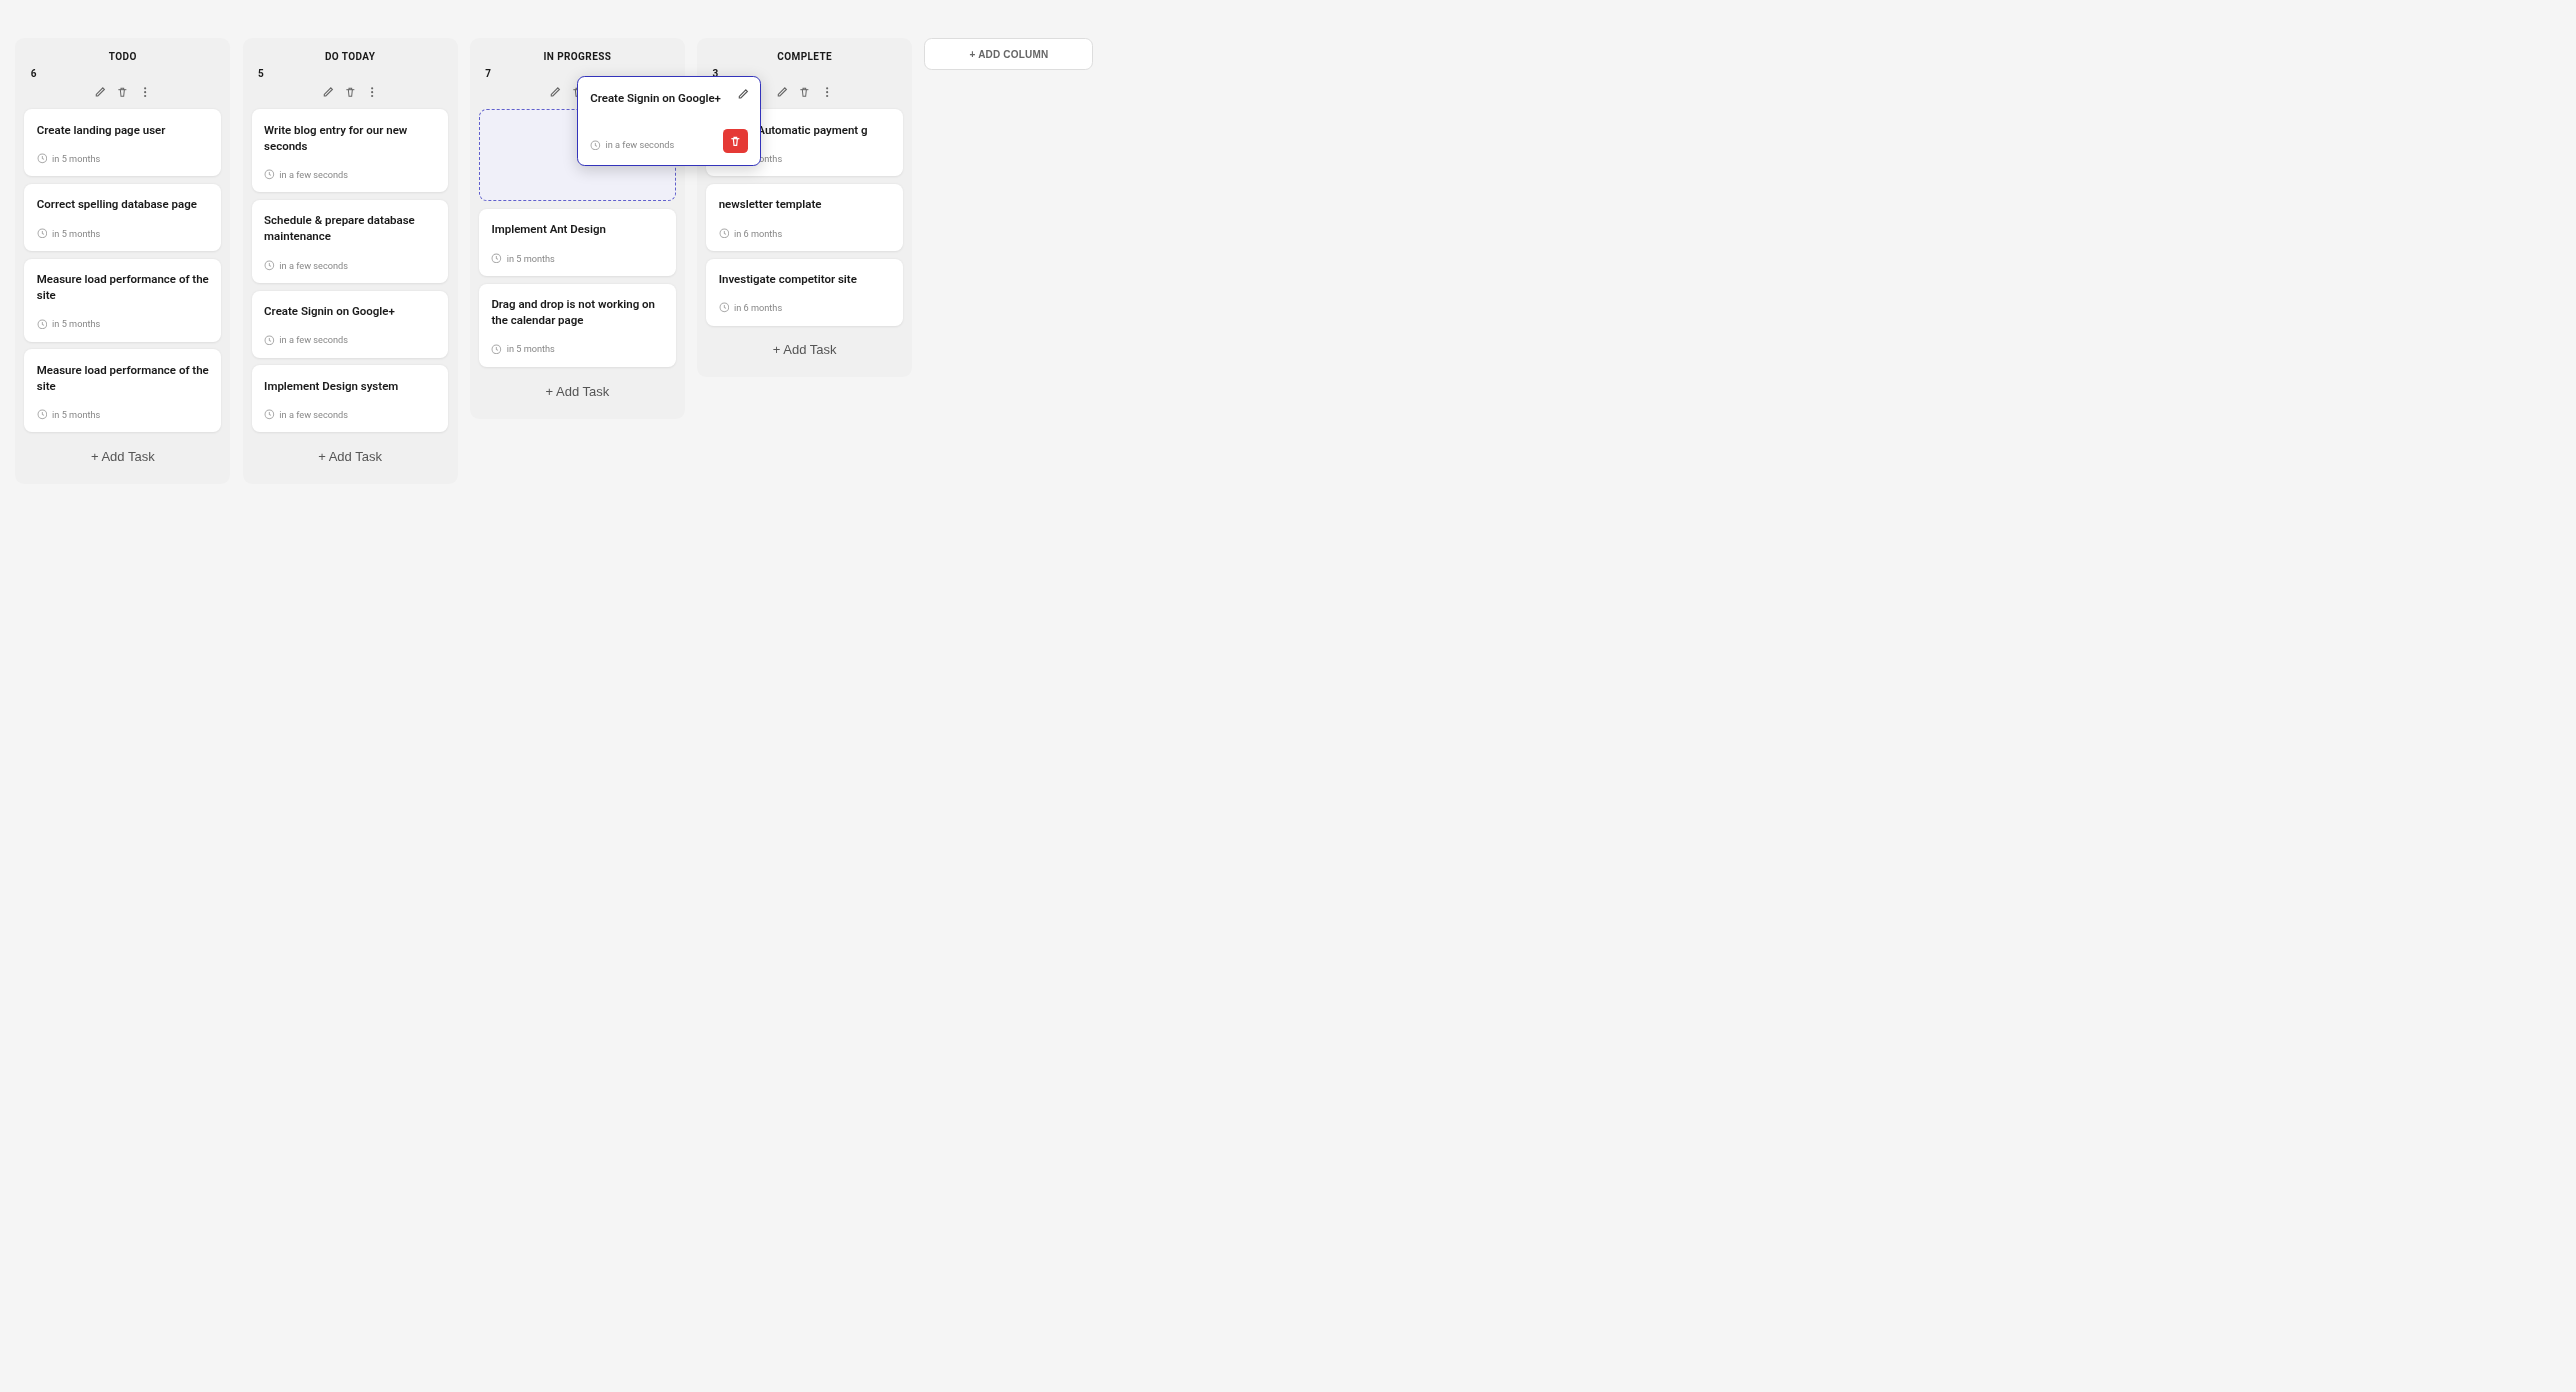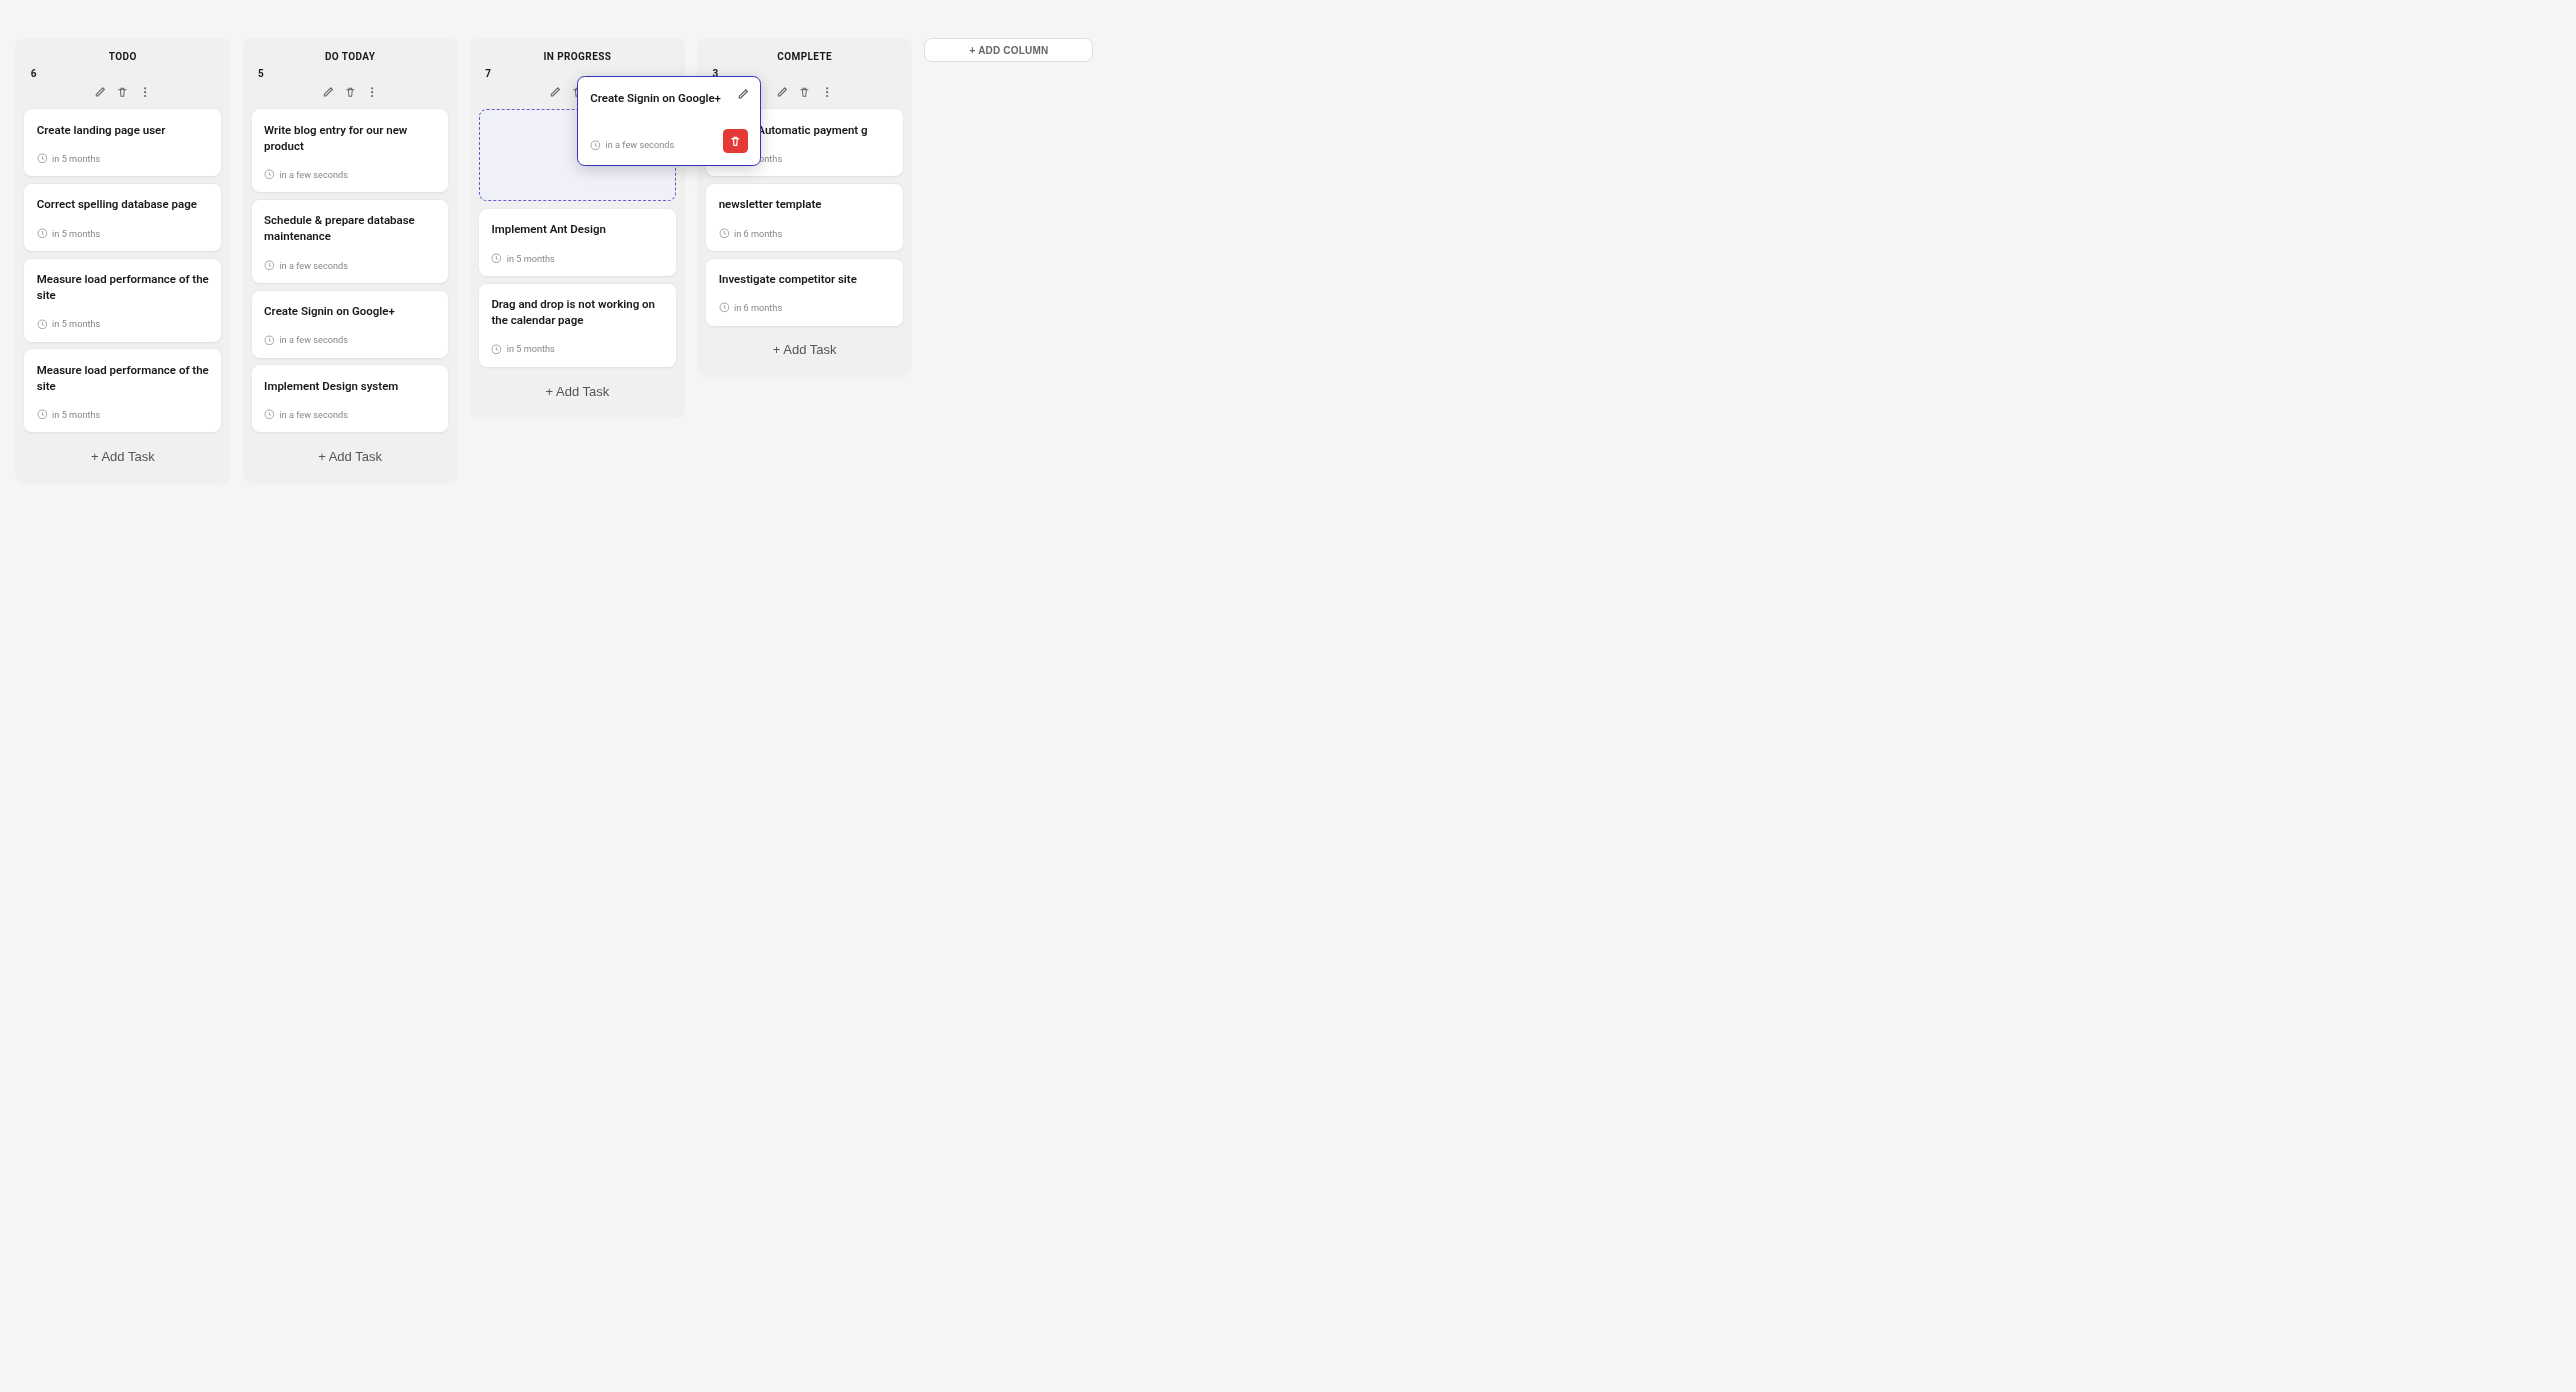--- a/index.html
+++ b/index.html
@@ -148,7 +148,7 @@
       font-weight: 600;
       color: #666;
       text-align: center;
-      height: 24px;
+      height: 32px;
       display: flex;
       align-items: center;
       justify-content: center;

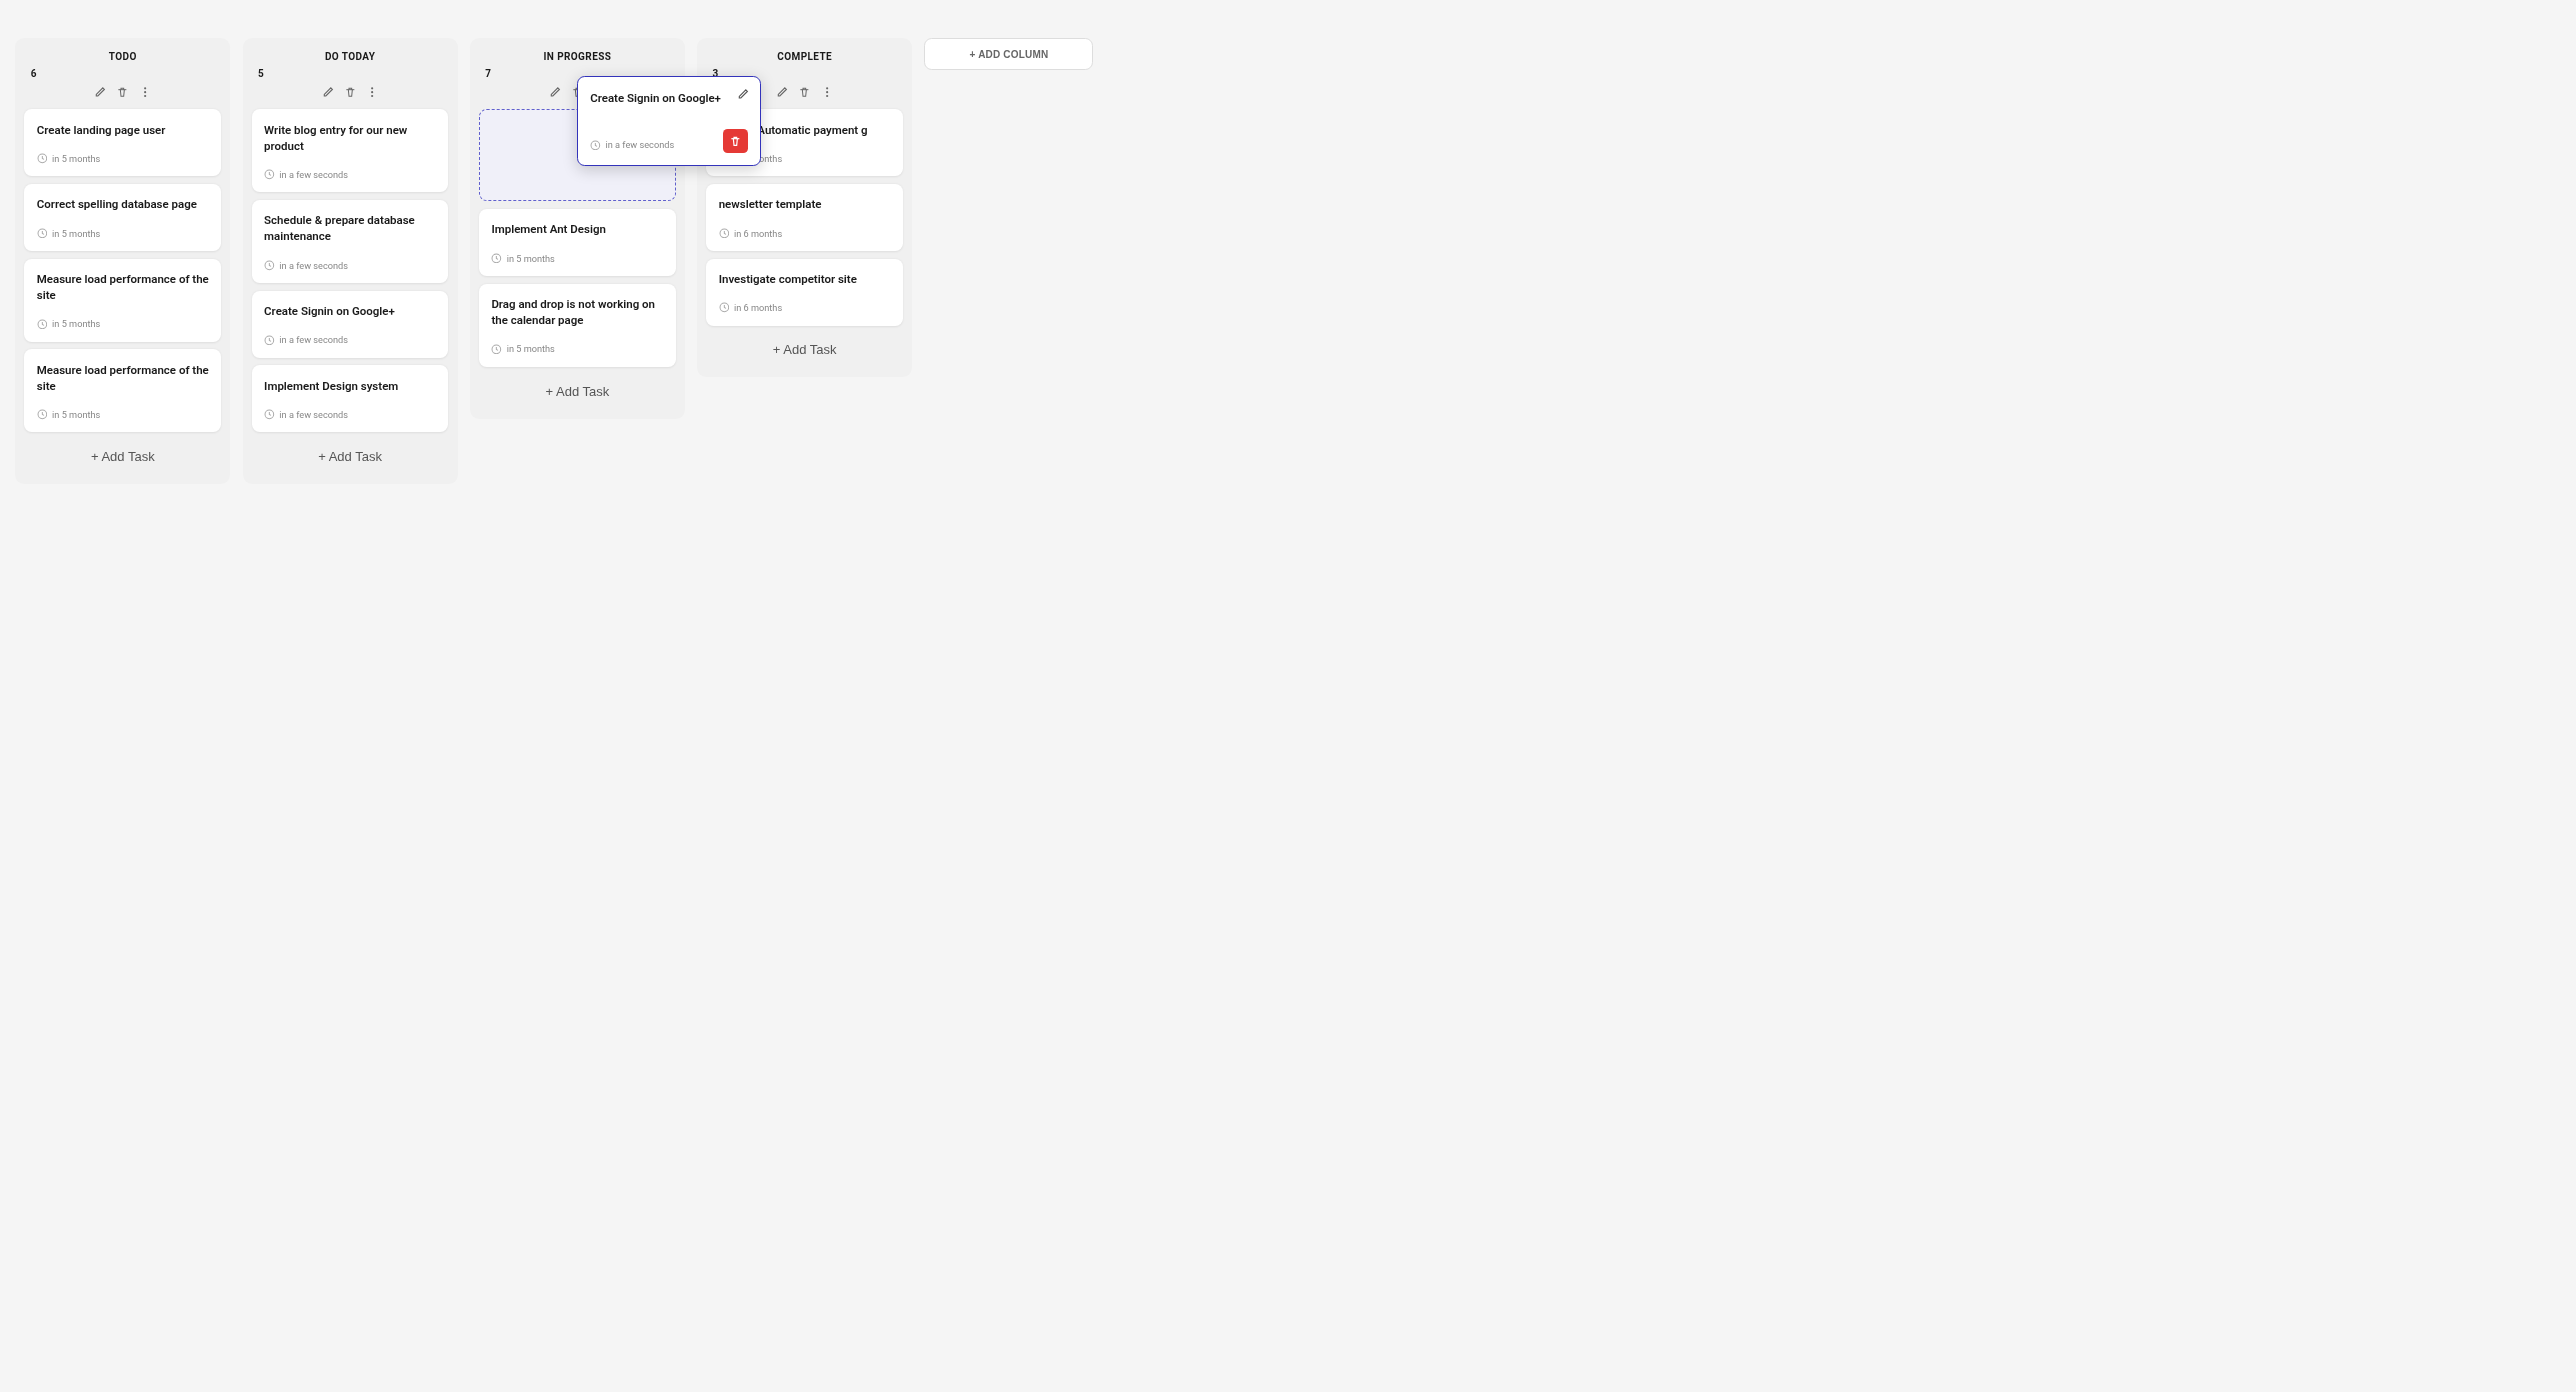--- a/index.html
+++ b/index.html
@@ -324,7 +324,7 @@
   </div>
       <div class="cards-container">
         <div class="card">
-        <div class="card-title">Write blog entry for our new product</div>
+        <div class="card-title">Write blog entry for our new seconds</div>
         <div class="card-meta">
           <svg class="clock-icon" viewBox="0 0 16 16" fill="none" stroke="currentColor" stroke-width="1.5" xmlns="http://www.w3.org/2000/svg">
     <circle cx="8" cy="8" r="6.5"></circle>

